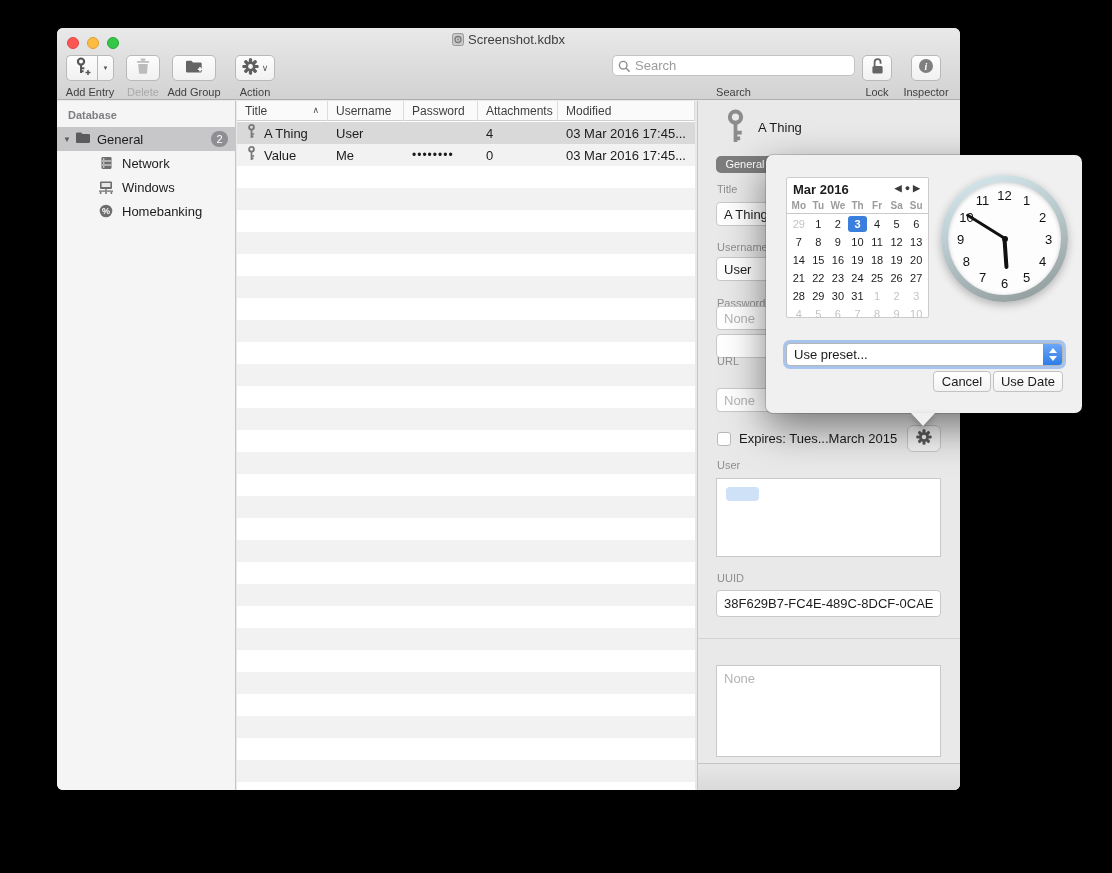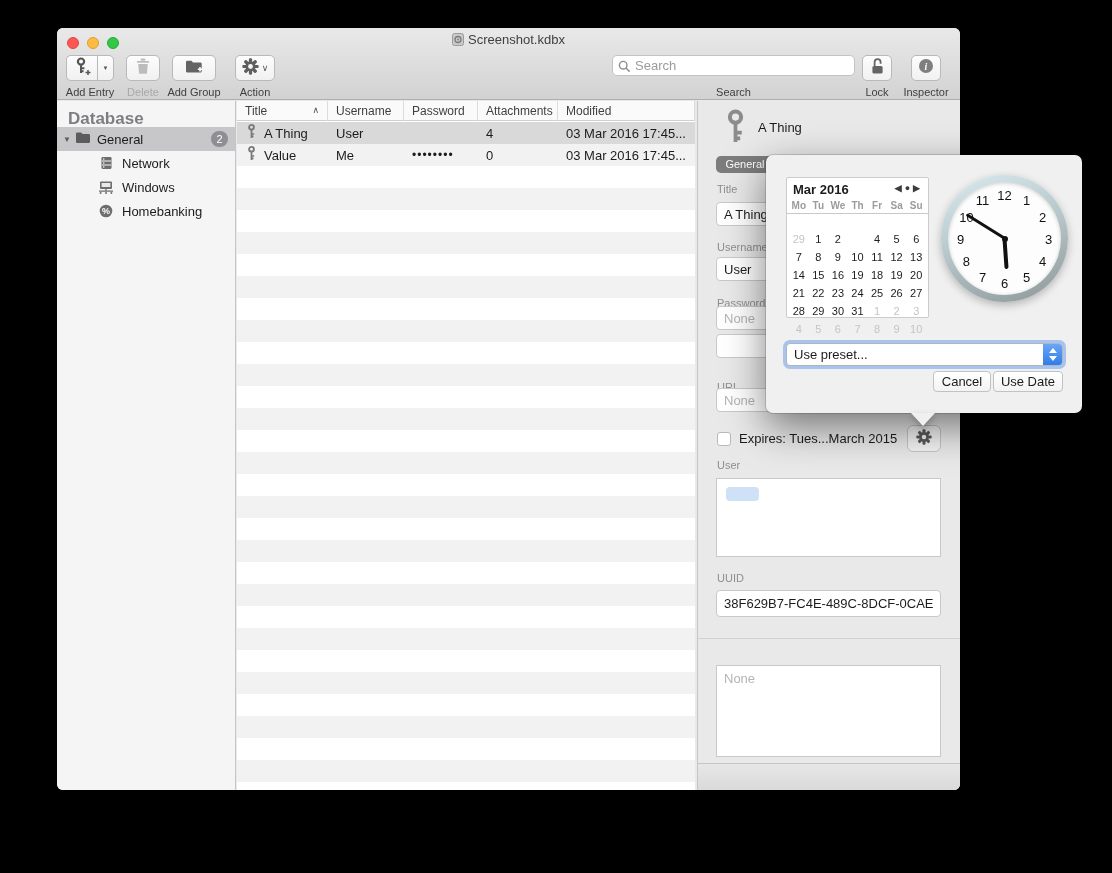--- a/index.html
+++ b/index.html
@@ -39,7 +39,7 @@
   
   .sidebar{position:absolute;left:0;top:73px;width:179px;height:689px;background:#f5f5f6;
            border-right:1px solid #c6c6c8;}
-  .side-head{position:absolute;left:11px;top:8px;font-size:17px;font-weight:bold;color:#7e7e82;}
+  .side-head{position:absolute;left:11px;top:8px;font-size:11px;font-weight:bold;color:#7e7e82;}
   .side-root{position:absolute;left:0;top:26px;width:179px;height:24px;background:#c7c7c9;
              display:flex;align-items:center;font-size:13px;}
   .side-root .disc{width:16px;text-align:center;font-size:8px;color:#5c5c5c;margin-left:2px;}

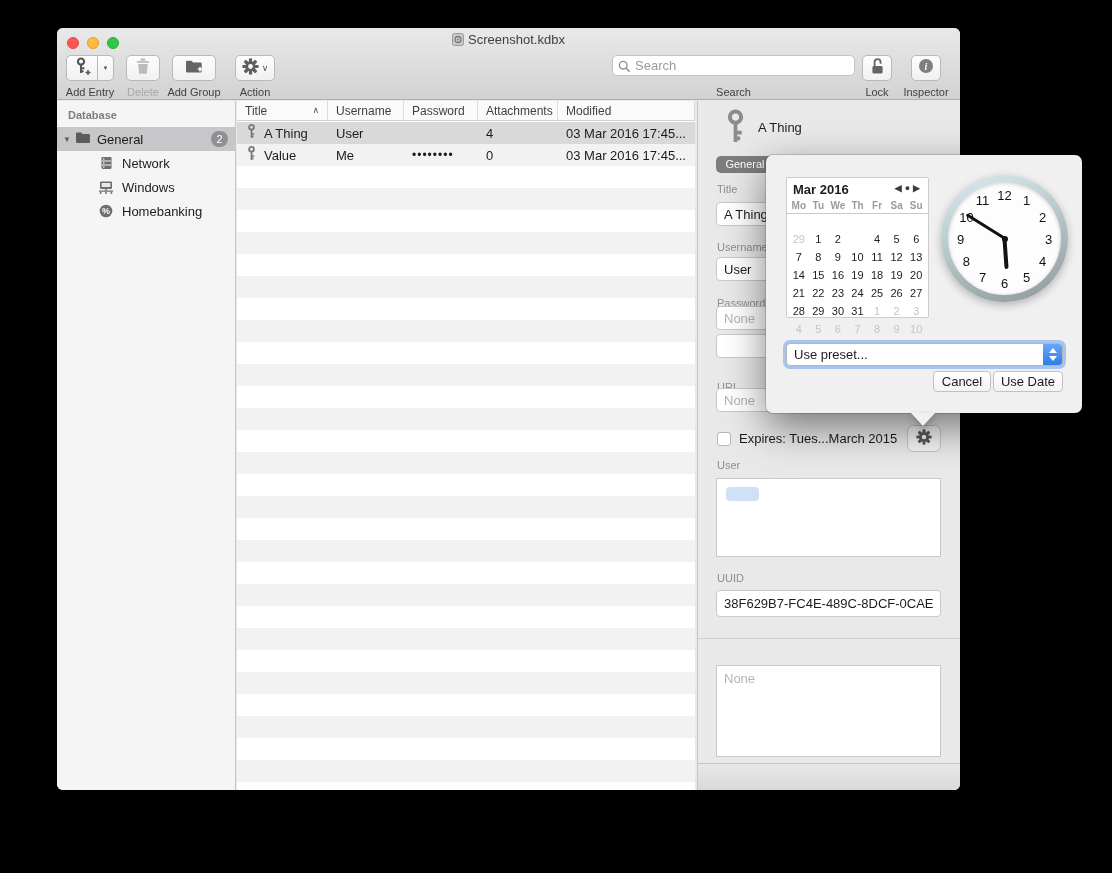--- a/index.html
+++ b/index.html
@@ -109,7 +109,7 @@
                 padding:2px 2px 2px 2px;}
   .cal-grid{display:grid;grid-template-columns:repeat(7,1fr);grid-auto-rows:18px;
             font-size:11px;text-align:center;padding:1px 2px;}
-  .cal-day{line-height:16px;margin:16px 0;border-radius:3px;}
+  .cal-day{line-height:16px;margin:1px 0;border-radius:3px;}
   .cal-day.out{color:#c4c4c8;}
   .cal-day.sel{background:#3a7ede;color:#fff;font-weight:bold;}
   .clock{position:absolute;left:175px;top:20px;width:127px;height:127px;border-radius:50%;

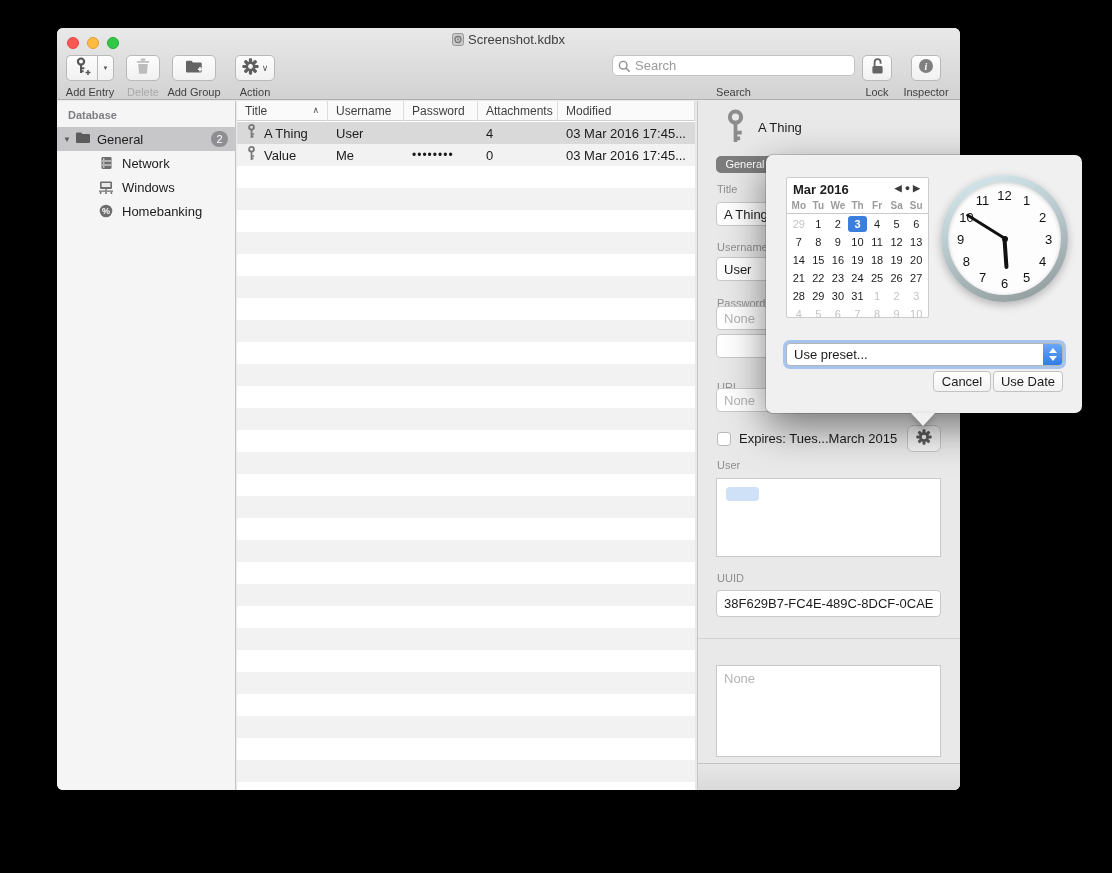--- a/index.html
+++ b/index.html
@@ -393,7 +393,7 @@
       <input class="ffield" style="top: 205px;" placeholder="None">
       <input class="ffield" style="top: 233px;">
 
-      <div class="flabel" style="top:280px;">URL</div>
+      <div class="flabel" style="top:254px;">URL</div>
       <input class="ffield" style="top: 287px;" placeholder="None">
 
       <div class="chk"></div>

